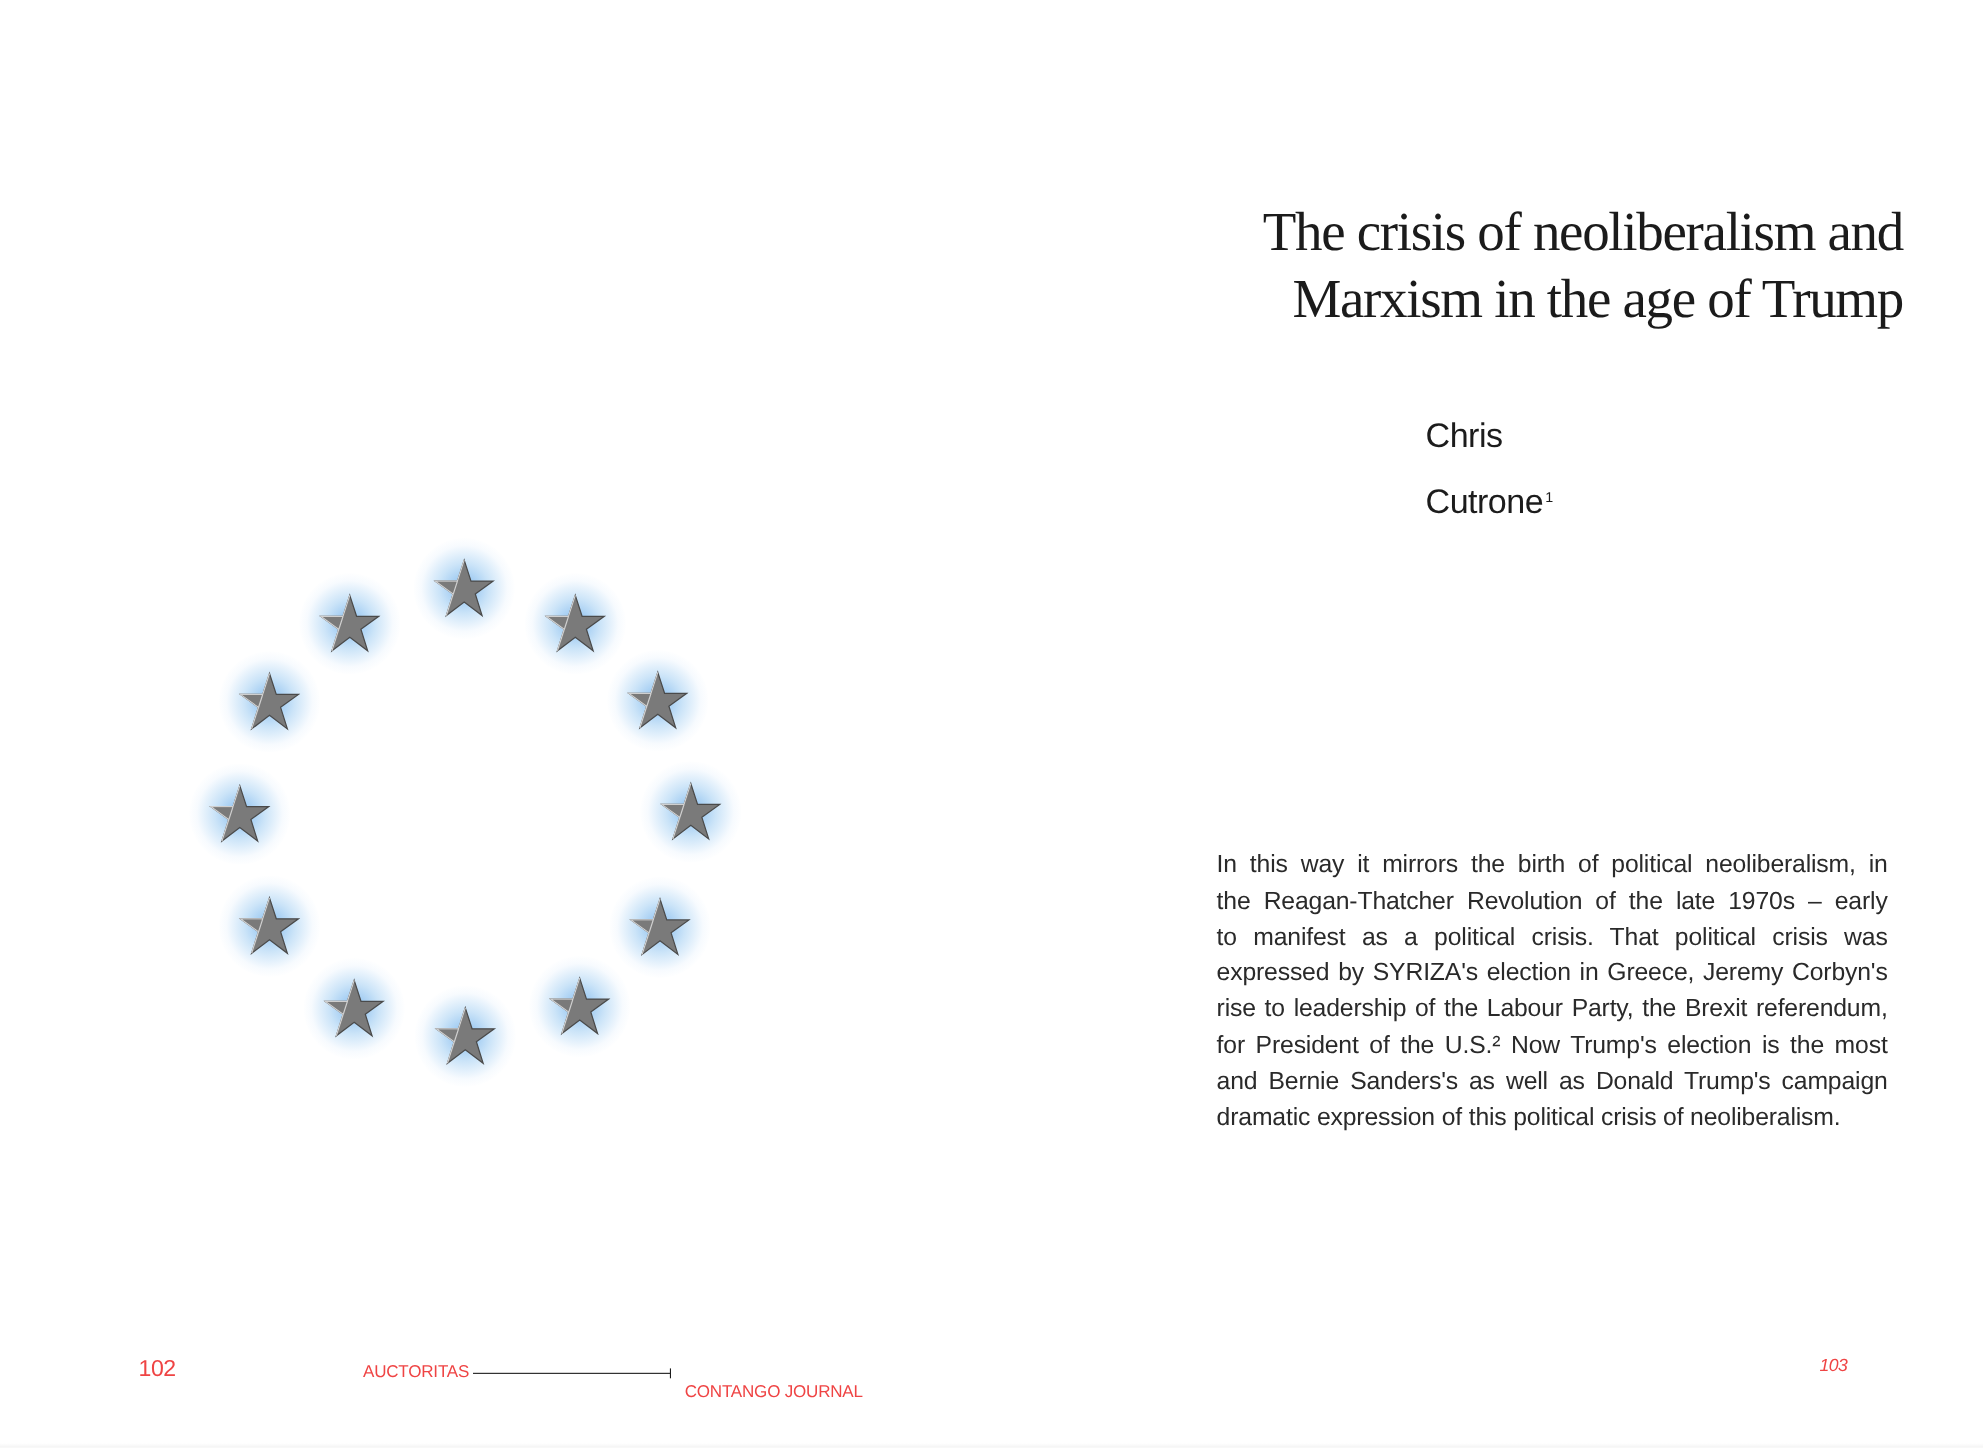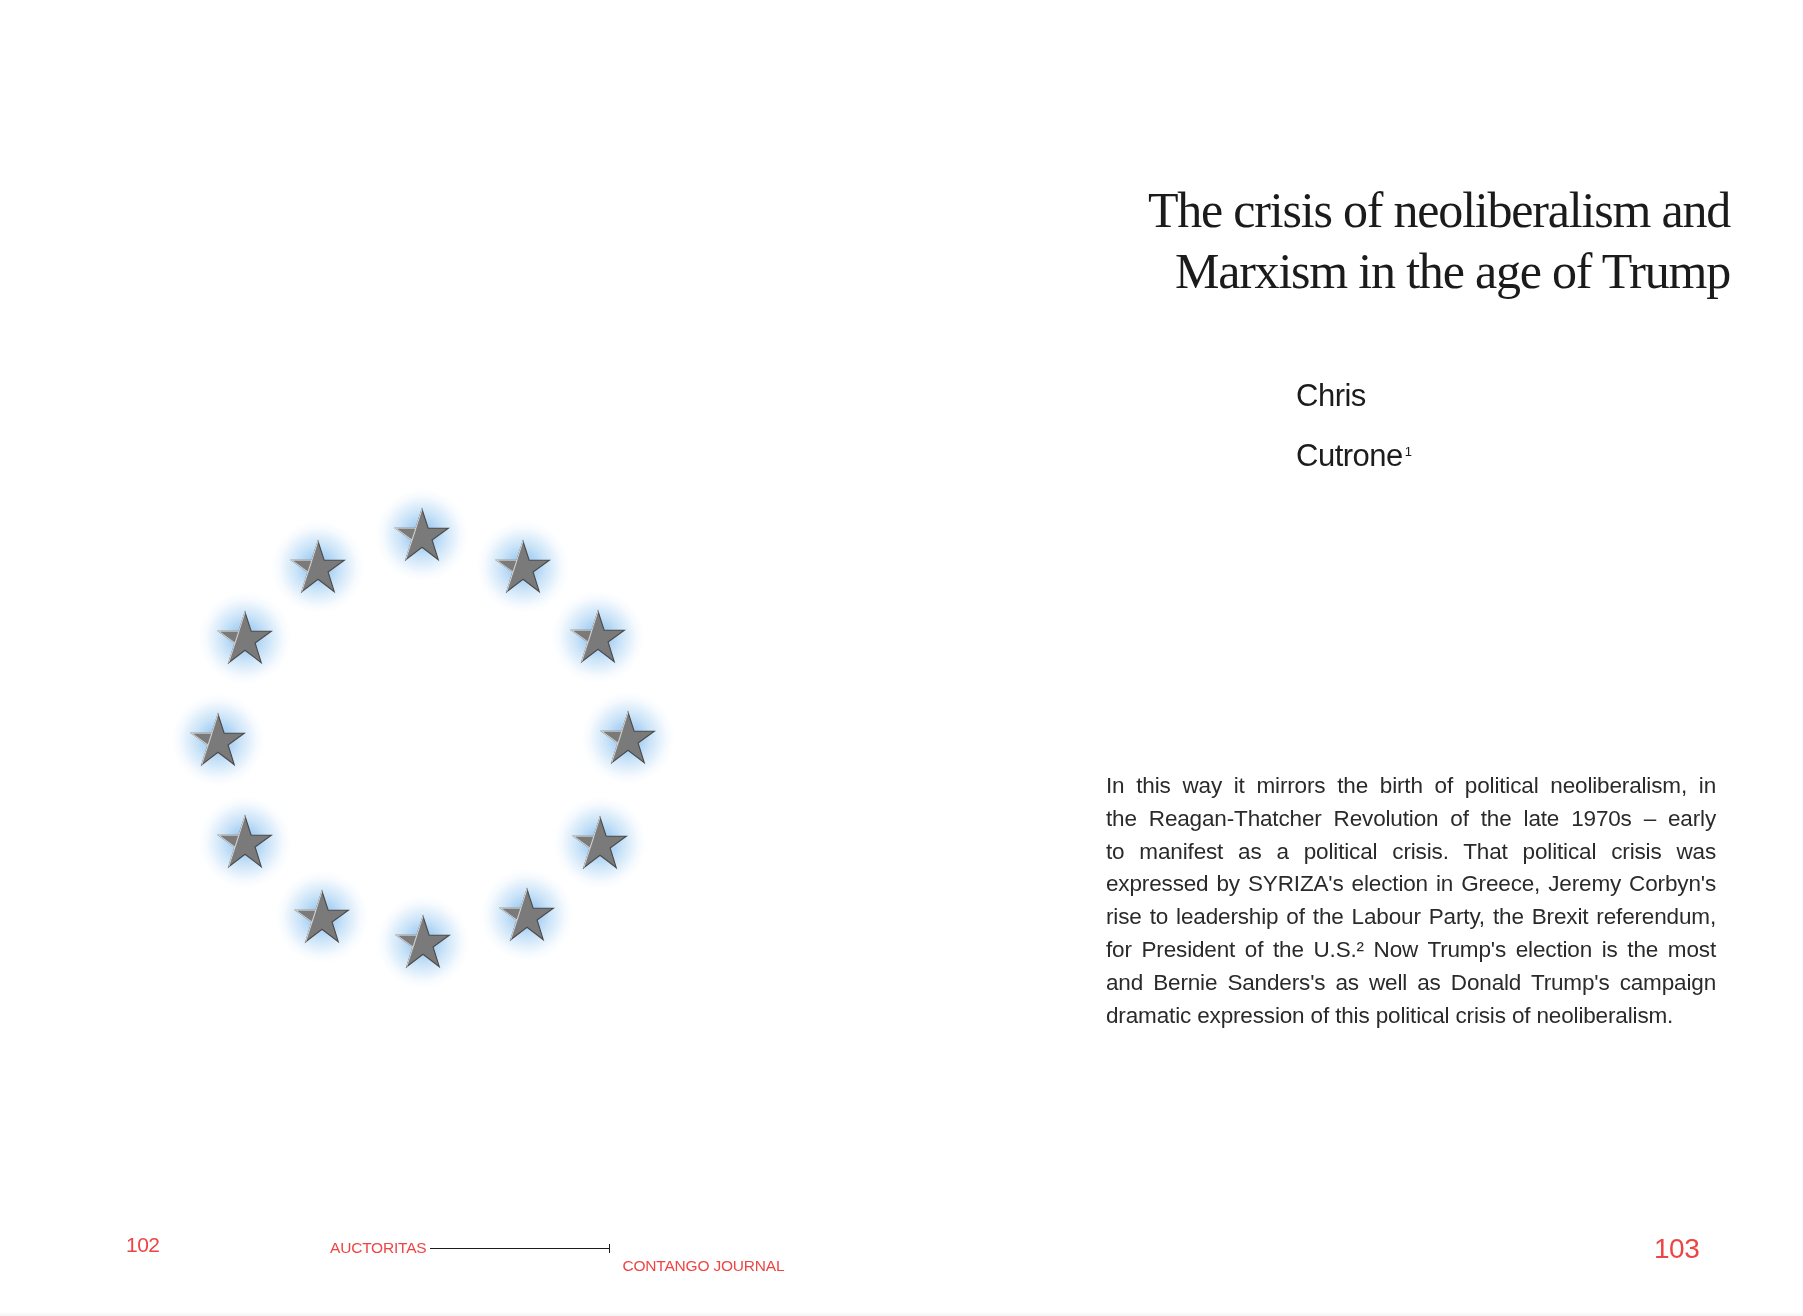--- a/index.html
+++ b/index.html
@@ -29,7 +29,7 @@
   .footer { position:absolute; top:1233px; height:24px;
     font-family:"Liberation Sans","DejaVu Sans",sans-serif; color:#ef4444; }
   .page-left { left:126px; font-size:21px; letter-spacing:-0.5px; }
-  .page-right { left:1654px; font-size:28px; letter-spacing:-0.5px; }
+  .page-right { left:1654px; font-size:16px; letter-spacing:-0.5px;font-style:italic; }
   .running { left:330px; font-size:15.5px; display:flex; align-items:center; top:1236px; letter-spacing:-0.2px; }
   .running .rule { width:180px; height:1px; background:#1c1c1c; margin:0 4px 0 4px; position:relative; }
   .running .rule::after { content:""; position:absolute; right:0; top:-4px; width:1px; height:9px; background:#1c1c1c; }

